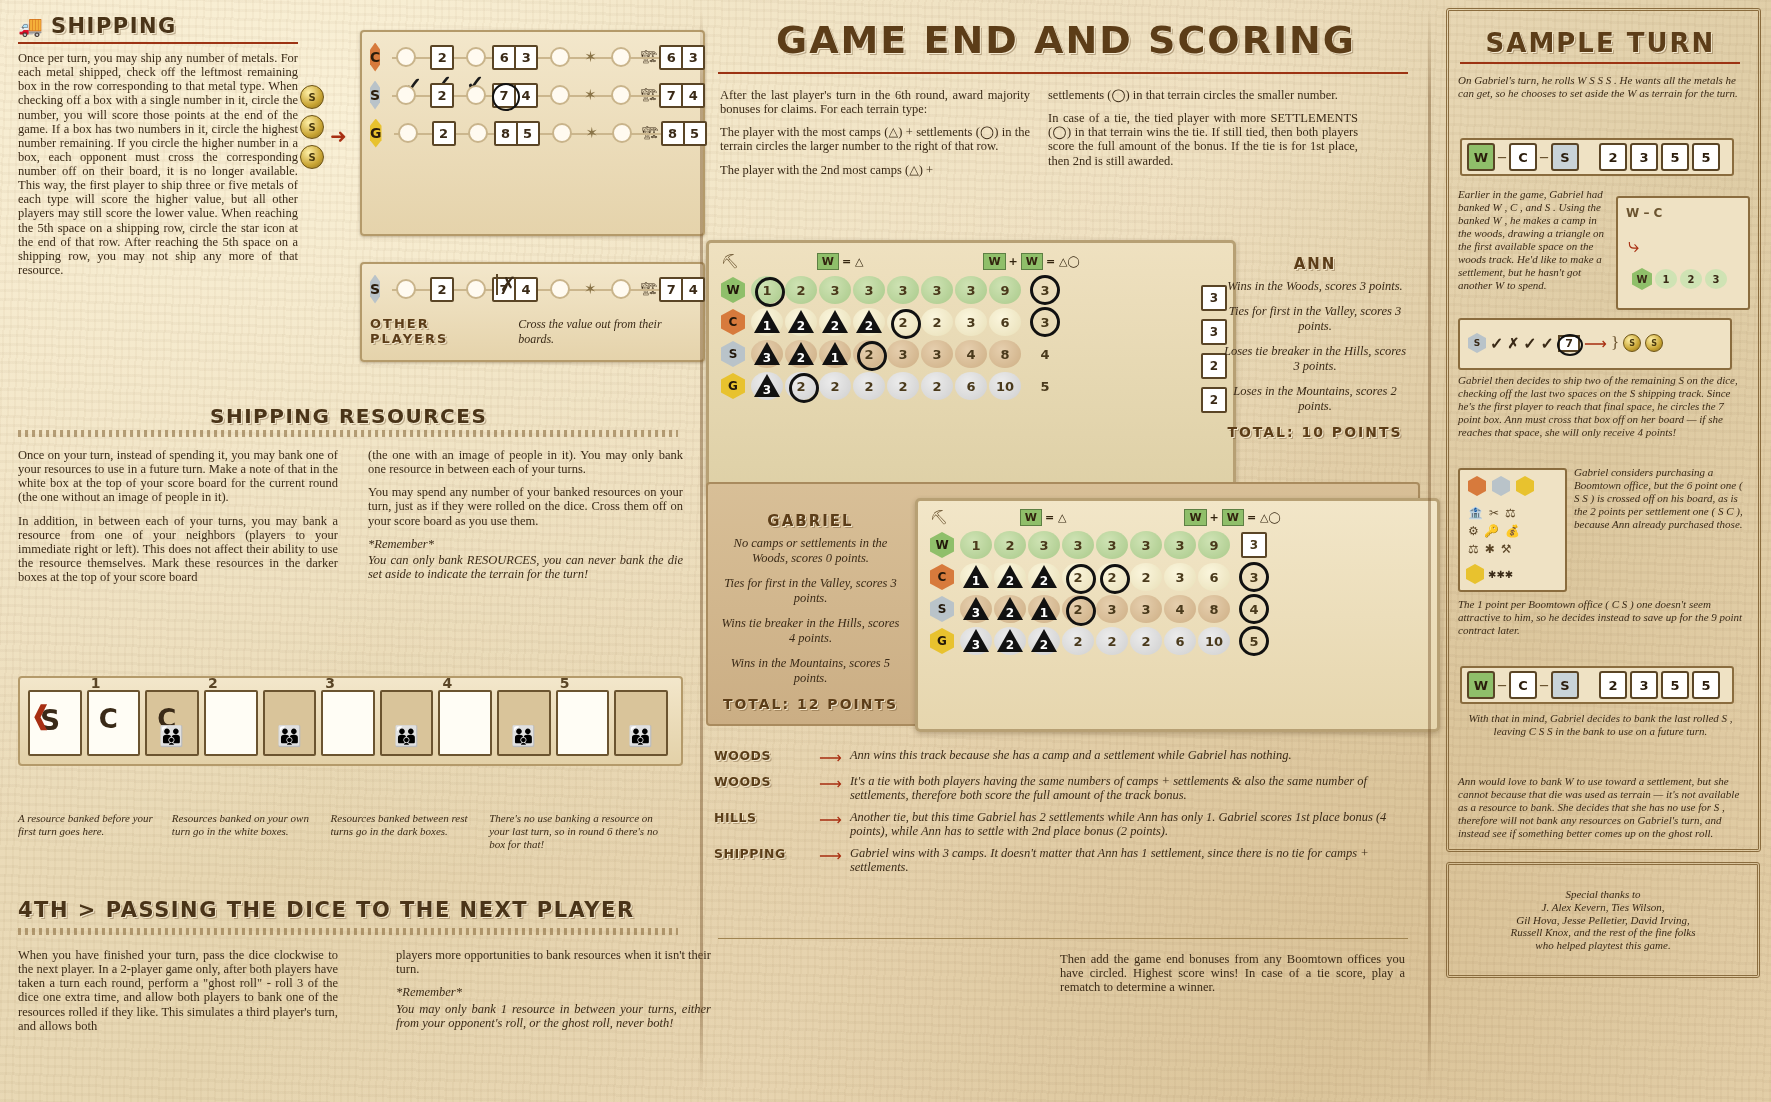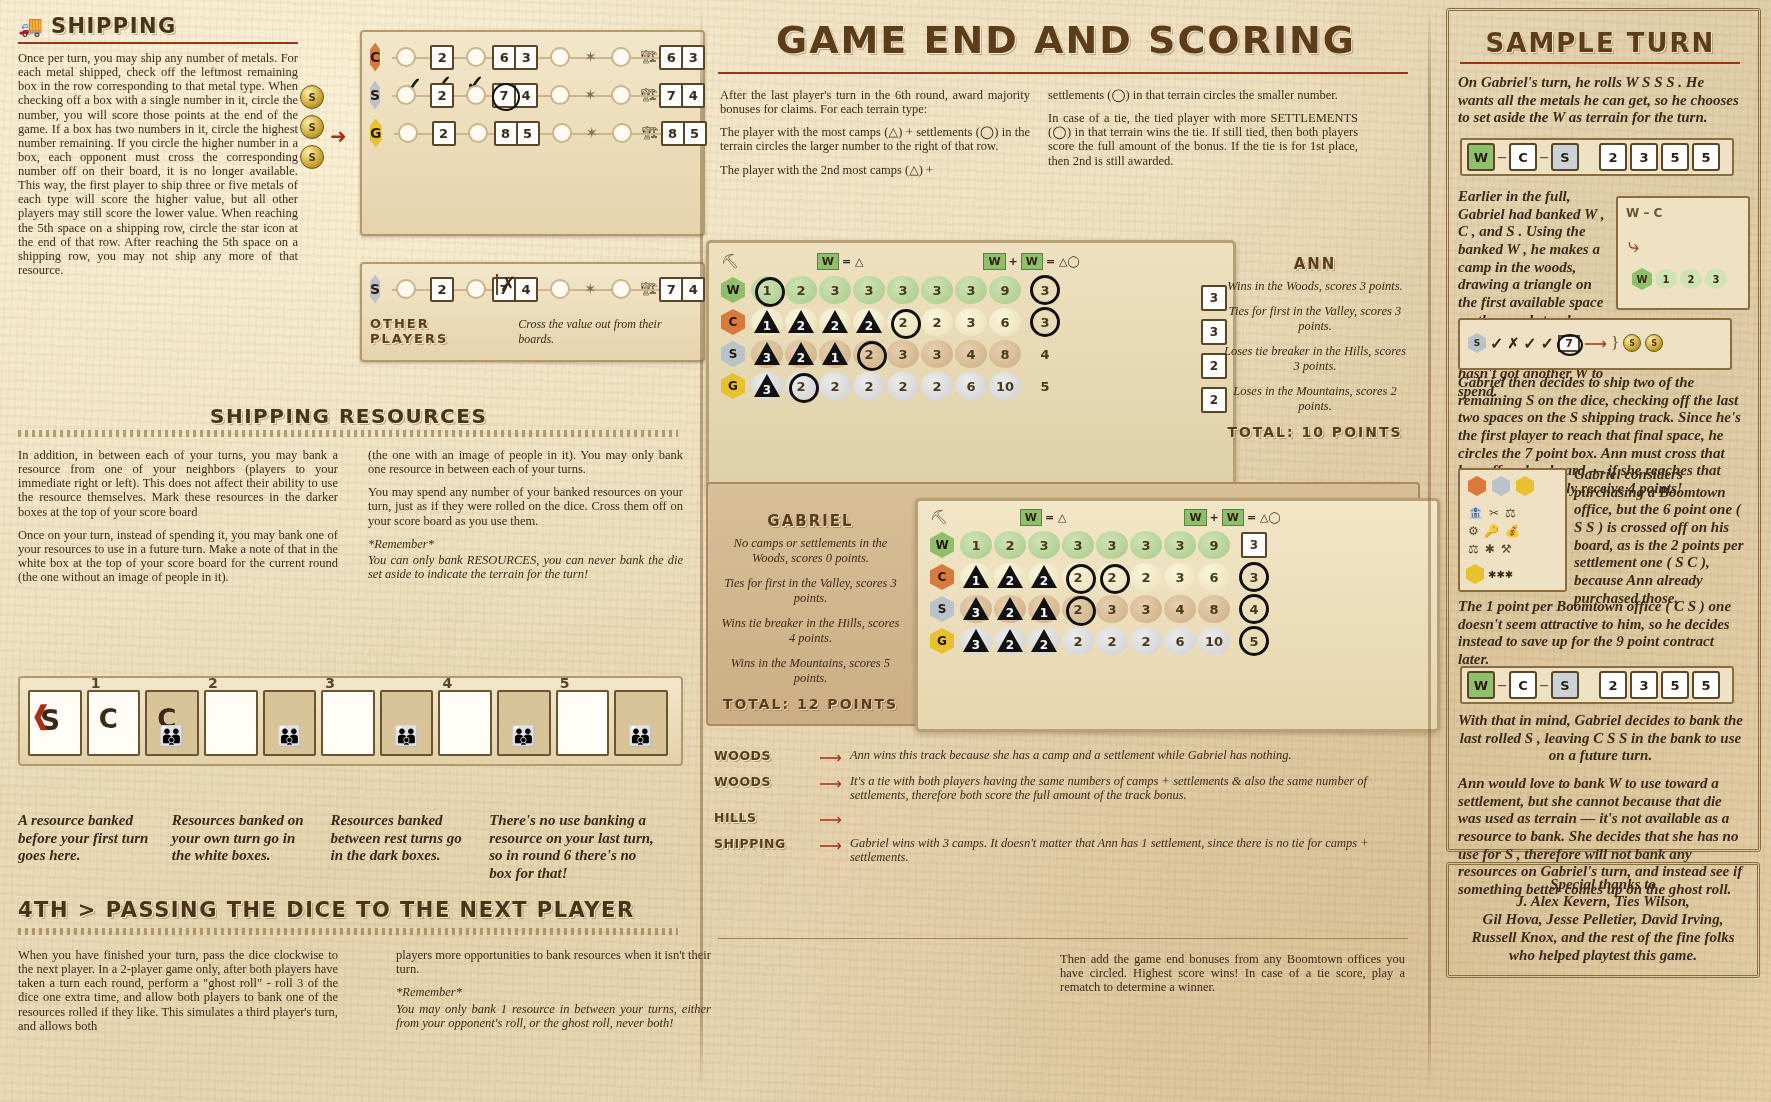--- a/index.html
+++ b/index.html
@@ -151,7 +151,7 @@
   .die.sv{background:#c9d3d8;}
   .dash{font-weight:bold;color:#6b5430;}
   .ftr{border:3px double #8a6c3e;border-radius:3px;}
-  .tiny{font-size:15px;line-height:1.18;font-weight:bold;}
+  .tiny{font-size:11px;line-height:1.18;}
 </style>
 </head>
 <body>

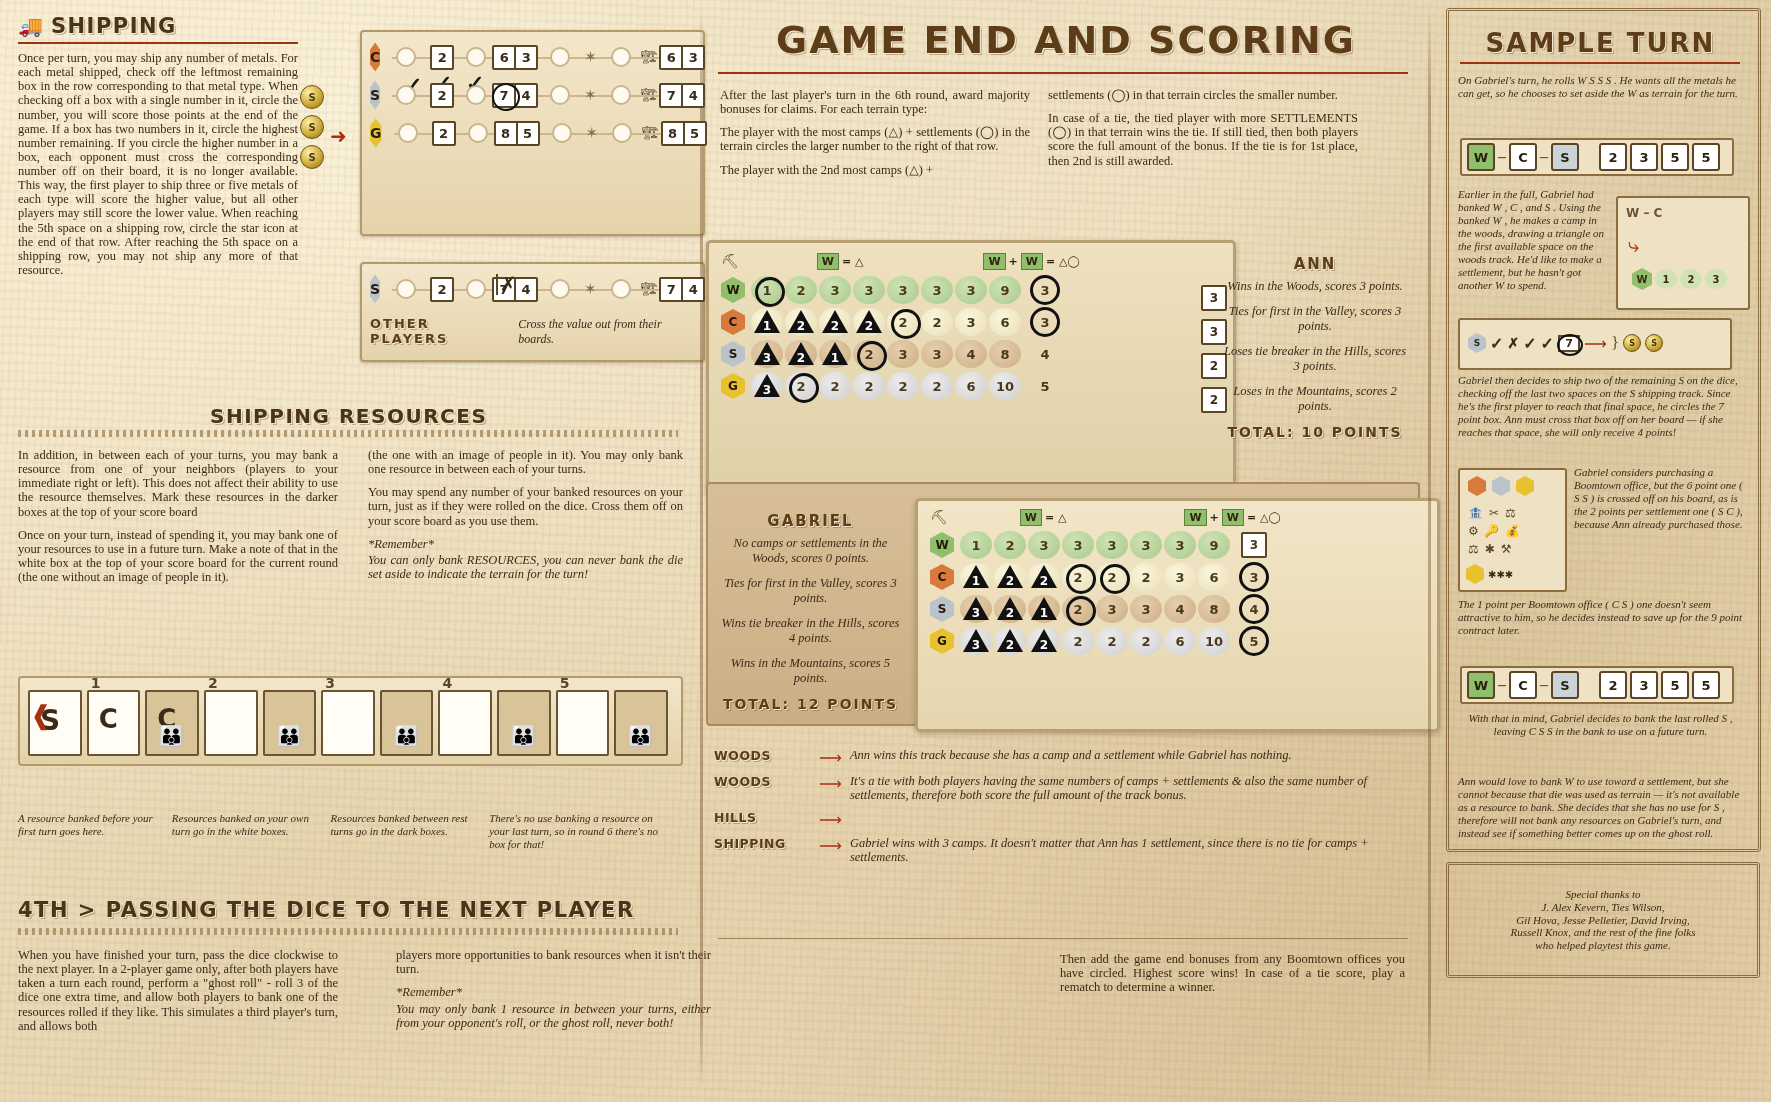--- a/index.html
+++ b/index.html
@@ -617,7 +617,7 @@
       <span class="die">5</span>
   </div>
 
-  <div style="position:absolute;left:28px;top:188px;width:150px;" class="italic tiny">Earlier in the full, Gabriel had banked  W ,  C , and  S . Using the banked  W , he makes a camp in the woods, drawing a triangle on the first available space on the woods track. He'd like to make a settlement, but he hasn't got another  W  to spend.</div>
+  <div style="position:absolute;left:28px;top:188px;width:150px;" class="italic tiny">Earlier in the game, Gabriel had banked  W ,  C , and  S . Using the banked  W , he makes a camp in the woods, drawing a triangle on the first available space on the woods track. He'd like to make a settlement, but he hasn't got another  W  to spend.</div>
   <div style="position:absolute;left:186px;top:196px;width:130px;height:110px;border:2px solid #8a6c3e;background:#efe2c4;border-radius:3px;">
     <div style="position:absolute;left:8px;top:8px;font-family:'DejaVu Sans',sans-serif;font-size:12px;font-weight:bold;color:#6b5430;">W – C</div>
     <div style="position:absolute;left:10px;top:36px;color:#a82f12;font-size:20px;">⤷</div>

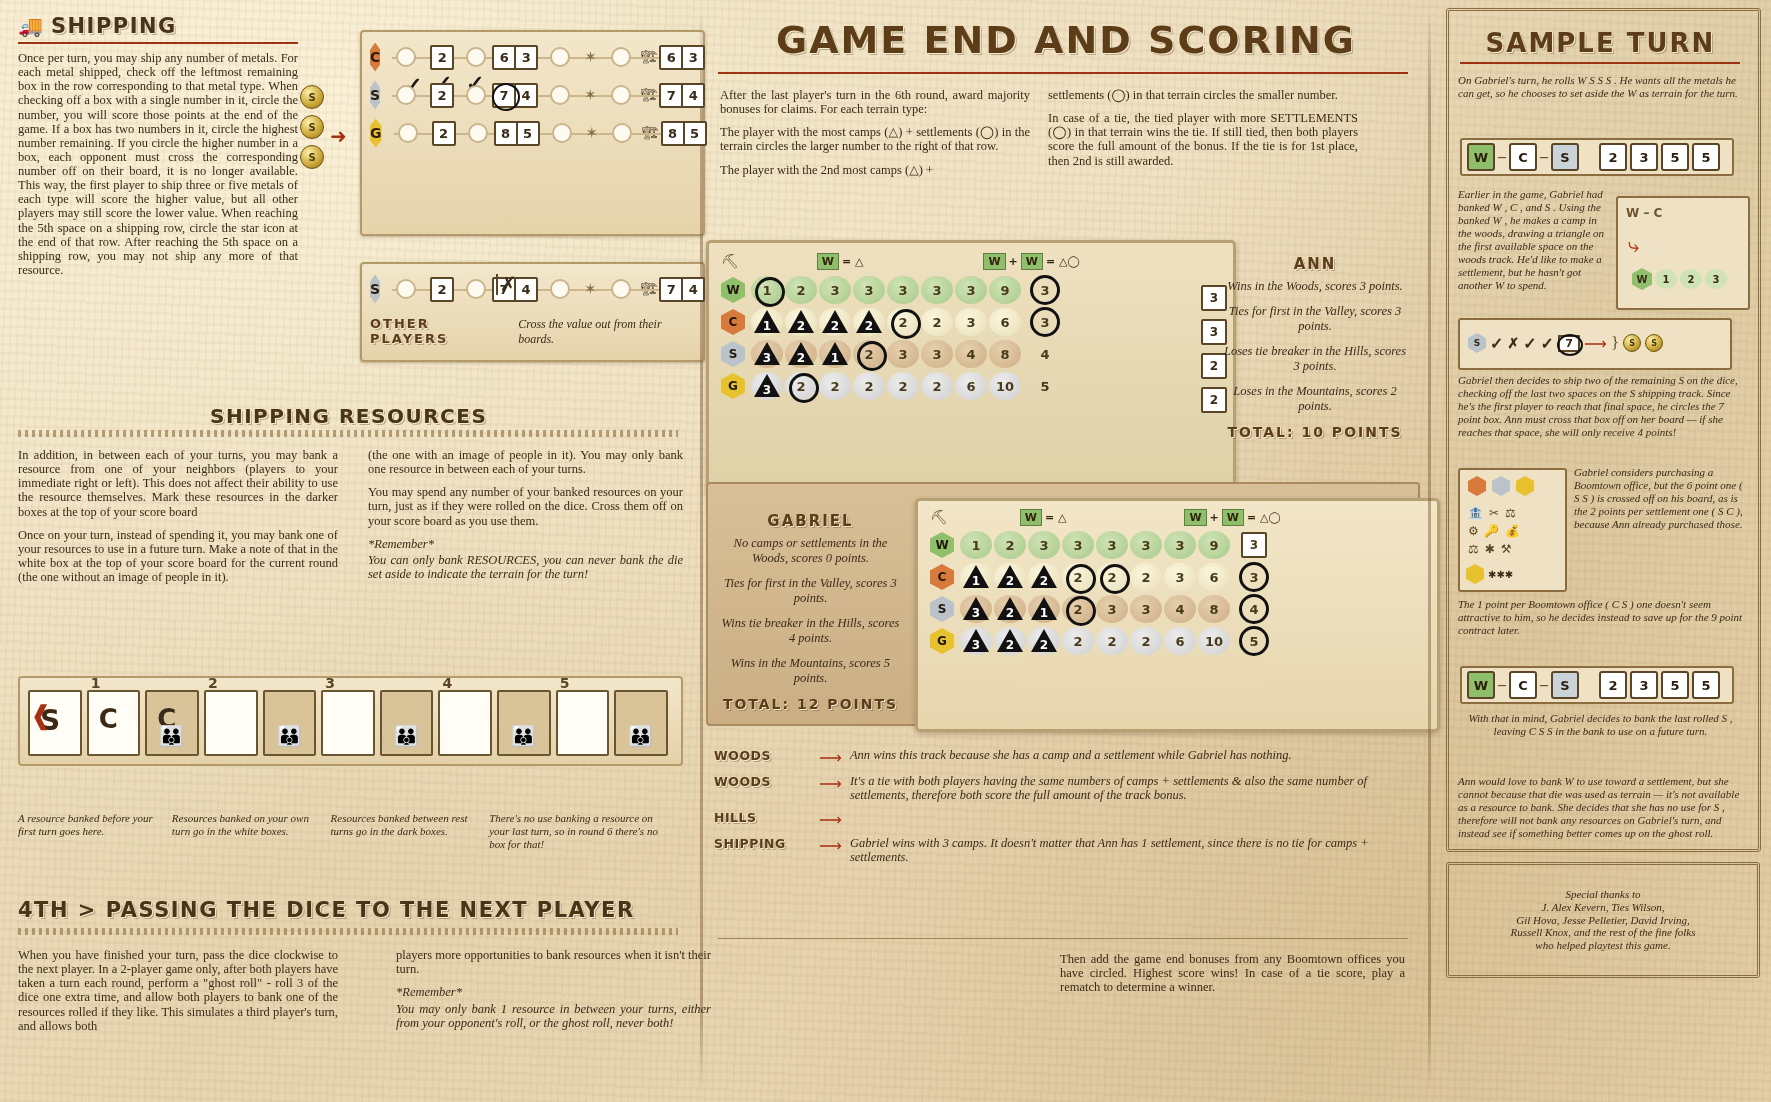--- a/index.html
+++ b/index.html
@@ -281,8 +281,8 @@
   <div style="position:absolute;left:18px;top:430px;width:660px;height:7px;background:repeating-linear-gradient(90deg,#8a6c3e 0 3px,transparent 3px 7px);opacity:.6;"></div>
 
   <div style="position:absolute;left:18px;top:448px;width:320px;">
+    <p class="small">Once on your turn, instead of spending it, you may bank one of your resources to use in a future turn. Make a note of that in the white box at the top of your score board for the current round (the one without an image of people in it).</p>
     <p class="small">In addition, in between each of your turns, you may bank a resource from one of your neighbors (players to your immediate right or left). This does not affect their ability to use the resource themselves. Mark these resources in the darker boxes at the top of your score board</p>
-    <p class="small">Once on your turn, instead of spending it, you may bank one of your resources to use in a future turn. Make a note of that in the white box at the top of your score board for the current round (the one without an image of people in it).</p>
   </div>
   <div style="position:absolute;left:368px;top:448px;width:315px;">
     <p class="small">(the one with an image of people in it). You may only bank one resource in between each of your turns.</p>

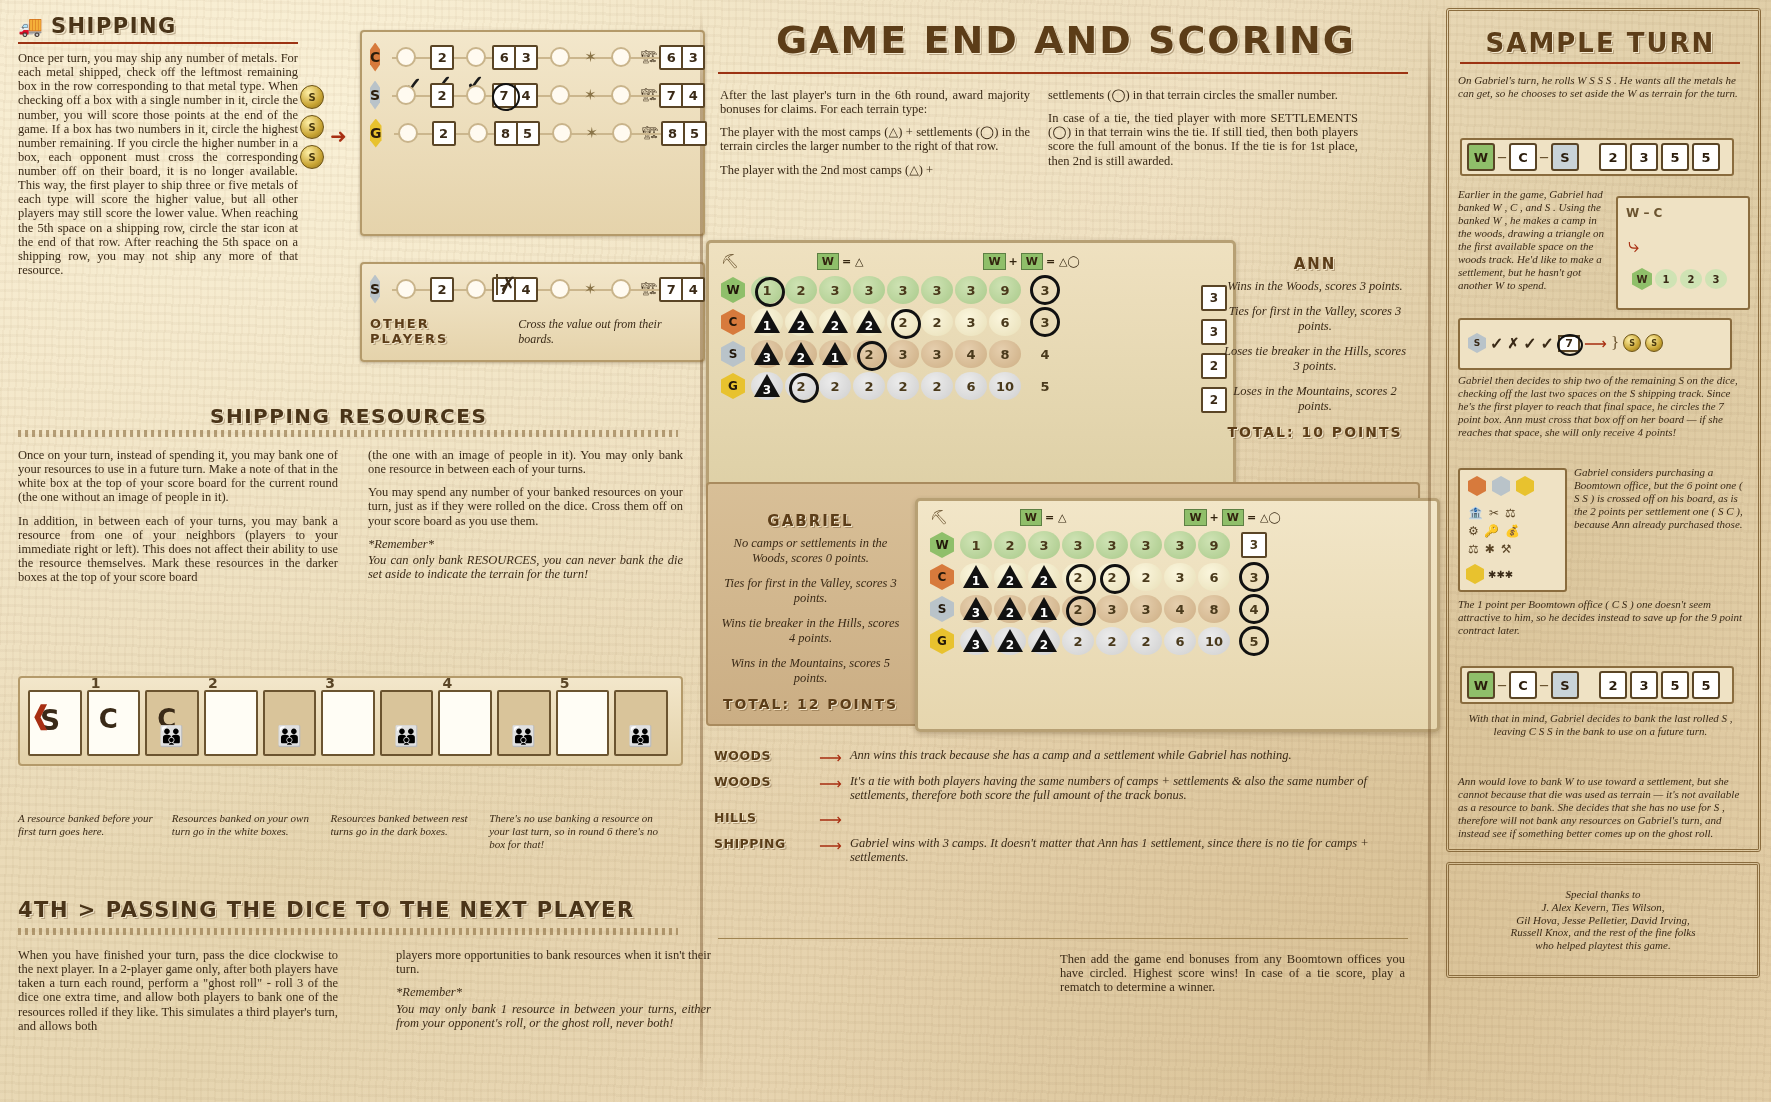--- a/index.html
+++ b/index.html
@@ -581,6 +581,7 @@
     <div class="legend-row">
       <span class="legend-name western-title">HILLS</span>
       <span class="legend-arrow">⟶</span>
+      <span class="legend-txt">Another tie, but this time Gabriel has 2 settlements while Ann has only 1. Gabriel scores 1st place bonus (4 points), while Ann has to settle with 2nd place bonus (2 points).</span>
     </div>
     <div class="legend-row">
       <span class="legend-name western-title">SHIPPING</span>

